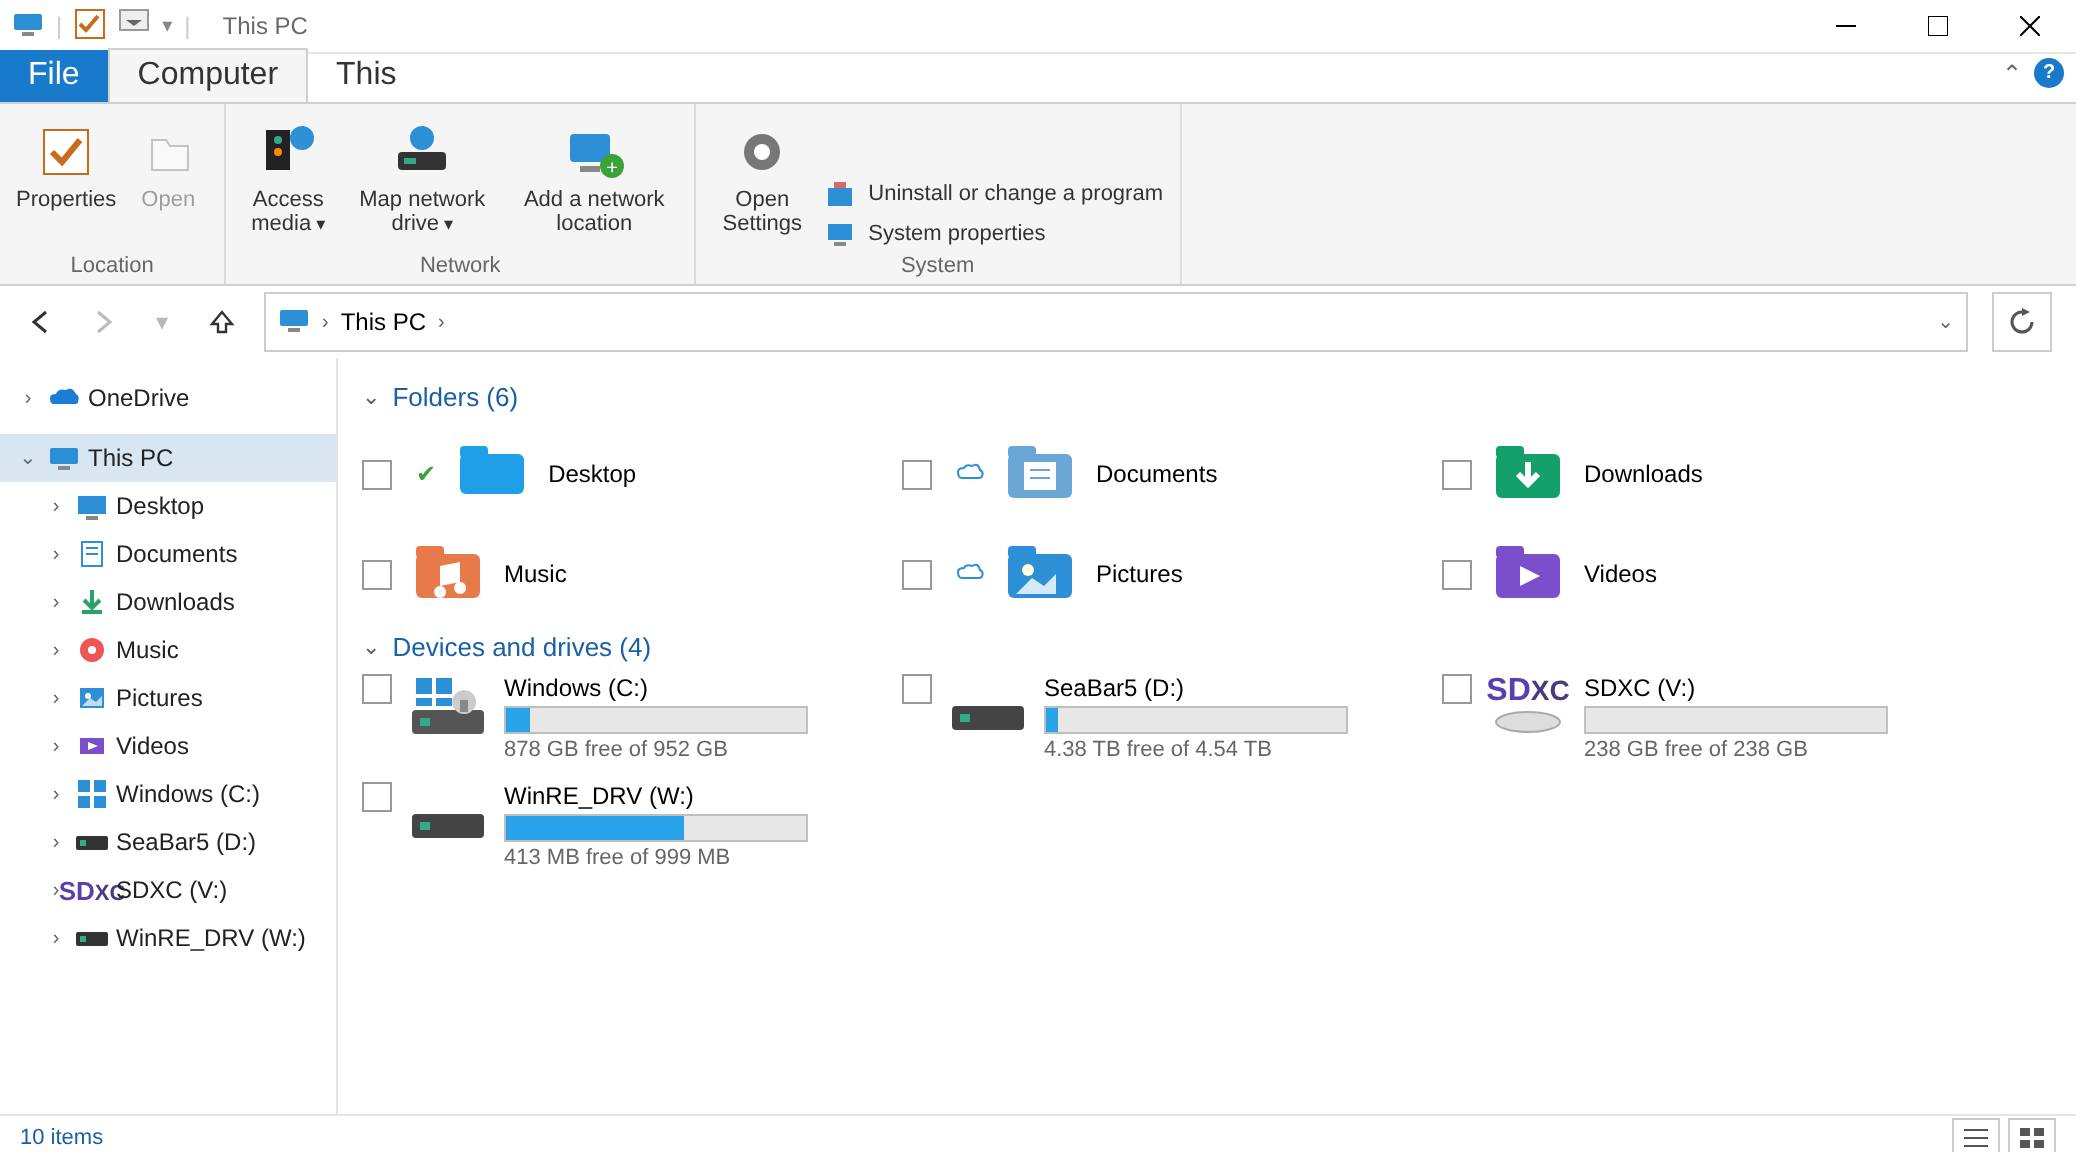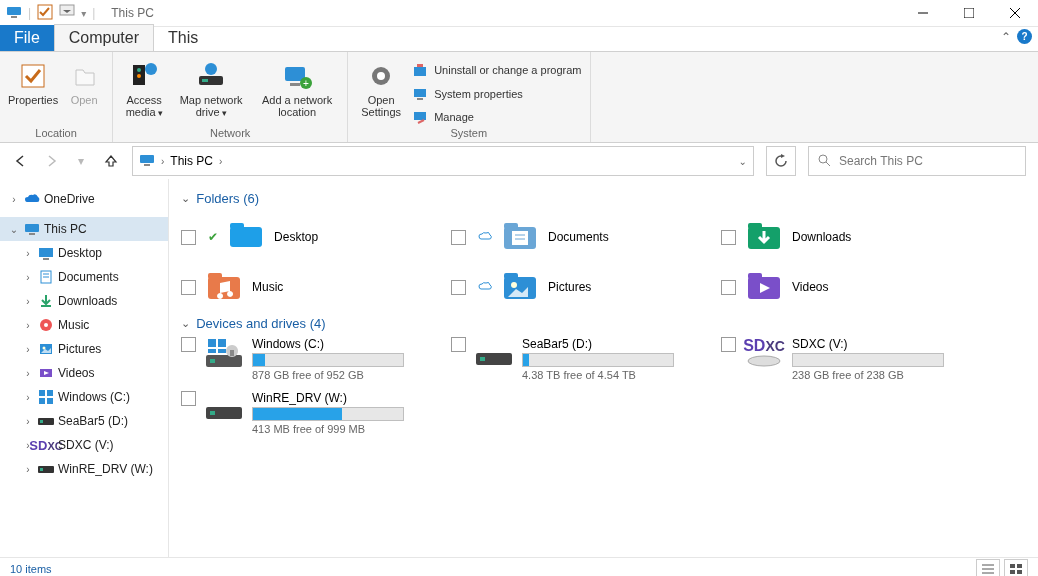--- a/index.html
+++ b/index.html
@@ -193,7 +193,7 @@
           </span>
         <span style="max-width:50px">Open Settings</span>
       </div>
-      <div style="display:flex;flex-direction:column;justify-content:space-between;padding-top:4px">
+      <div style="display:flex;flex-direction:column;justify-content:flex-end;padding-top:4px">
         <div class="sysrow">
           <span class="sico">
               <svg width="16" height="16">

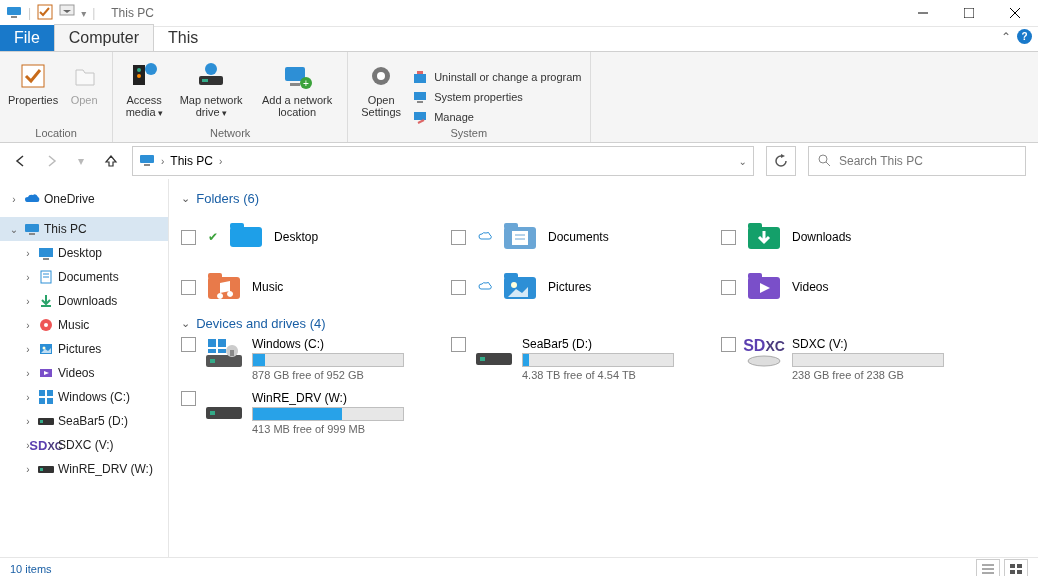--- a/index.html
+++ b/index.html
@@ -212,15 +212,6 @@
             </span>
           <span>System properties</span>
         </div>
-        <div class="sysrow">
-          <span class="sico">
-              <svg width="16" height="16">
-                <rect x="2" y="3" width="12" height="8" fill="#2d8fd6"></rect>
-                <path d="M6 14 l6 -3" stroke="#d66" stroke-width="2"></path>
-              </svg>
-            </span>
-          <span>Manage</span>
-        </div>
       </div>
     </div>
     <div class="group-label">System</div>

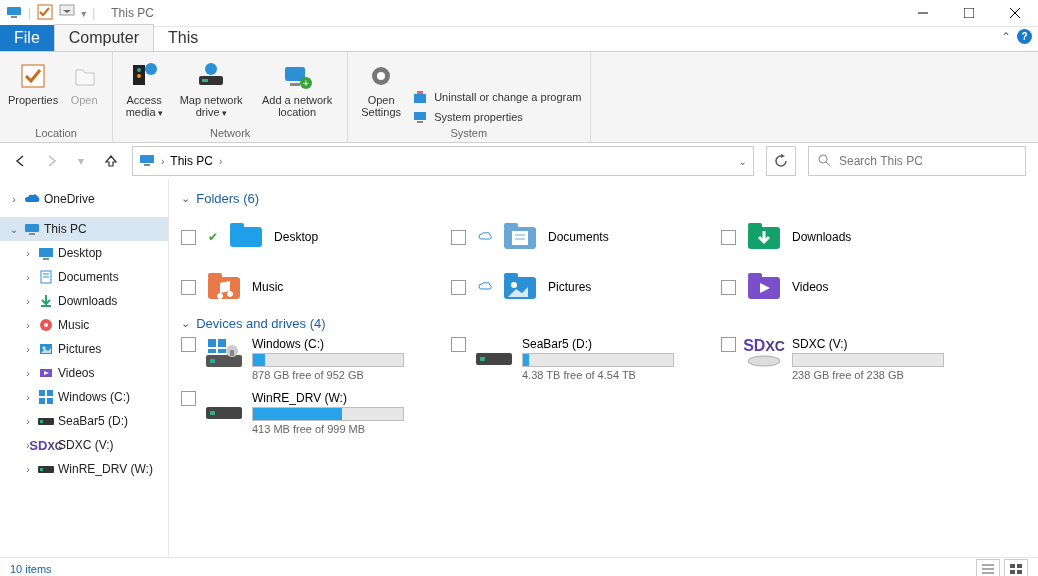--- a/index.html
+++ b/index.html
@@ -251,13 +251,6 @@
         <path d="M7 0 L7 4 L11 2 Z" fill="#555"></path>
       </svg>
     </div>
-  <div class="search">
-    <span><svg width="14" height="14">
-          <circle cx="6" cy="6" r="4" fill="none" stroke="#888"></circle>
-          <line x1="9" y1="9" x2="13" y2="13" stroke="#888"></line>
-        </svg></span>
-    <span>Search This PC</span>
-  </div>
 </div>
 
 <div class="body">

